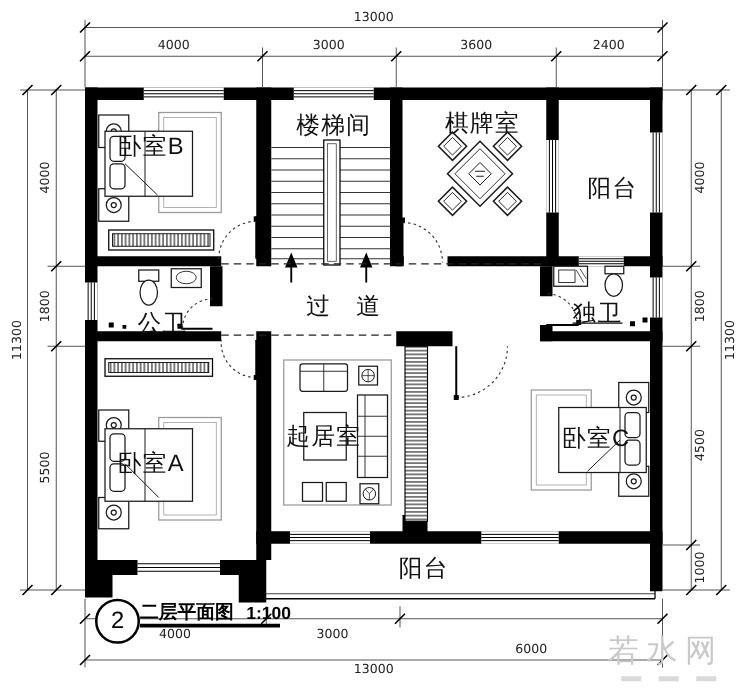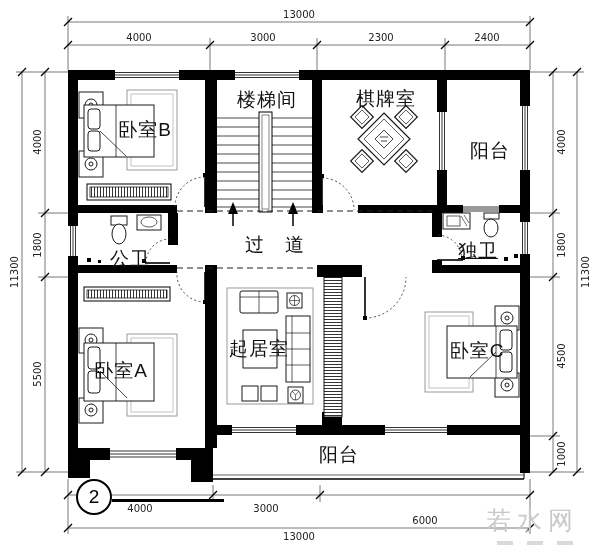--- a/index.html
+++ b/index.html
@@ -304,7 +304,7 @@
   <div class="lbl dim" style="left:299px;top:14px;">13000</div>
   <div class="lbl dim" style="left:139px;top:37px;">4000</div>
   <div class="lbl dim" style="left:263px;top:37px;">3000</div>
-  <div class="lbl dim" style="left:381px;top:37px;">2300</div>
+  <div class="lbl dim" style="left:381px;top:37px;">3600</div>
   <div class="lbl dim" style="left:487px;top:37px;">2400</div>
 
   <div class="lbl dim v" style="left:14px;top:272px;">11300</div>

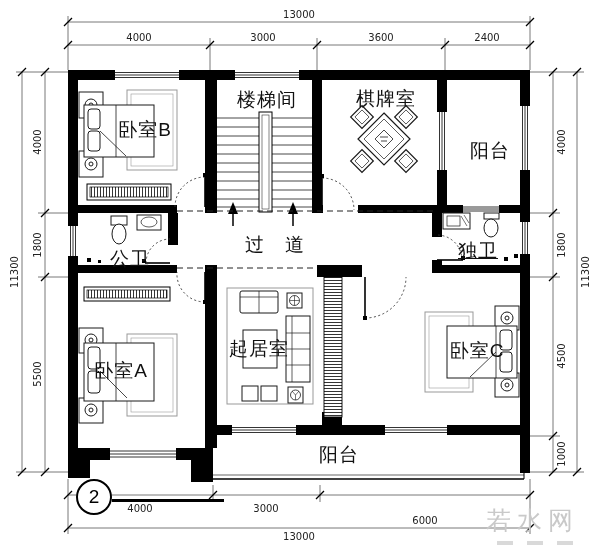--- a/index.html
+++ b/index.html
@@ -289,7 +289,7 @@
   </g>
 </svg>
 
-  <div class="lbl room" style="left:121px;top:130px;margin-left:24px;">卧室B</div>
+  <div class="lbl room" style="left:121px;top:117px;">卧室B</div>
   <div class="lbl room" style="left:267px;top:100px;">楼梯间</div>
   <div class="lbl room" style="left:386px;top:99px;">棋牌室</div>
   <div class="lbl room" style="left:490px;top:151px;">阳台</div>

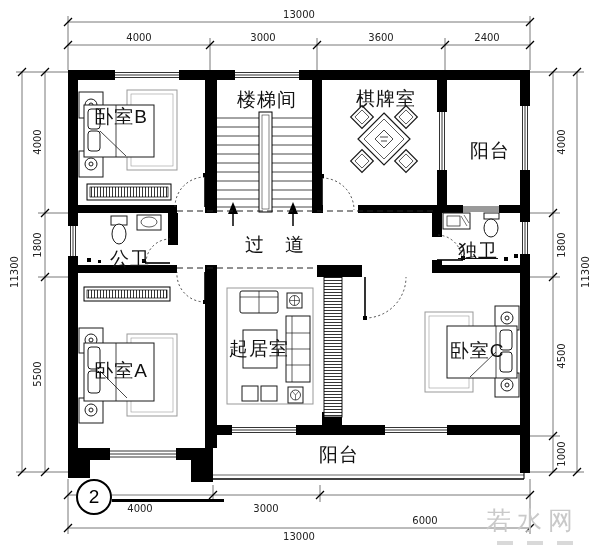--- a/index.html
+++ b/index.html
@@ -326,6 +326,10 @@
   <div class="title-circle">
     <span>2</span>
   </div>
+  <div class="title-row">
+    <span class="title-text">二层平面图</span>
+    <span class="title-scale">1:100</span>
+  </div>
   <div class="title-underline"></div>
 
   <div class="watermark">若水网</div>

